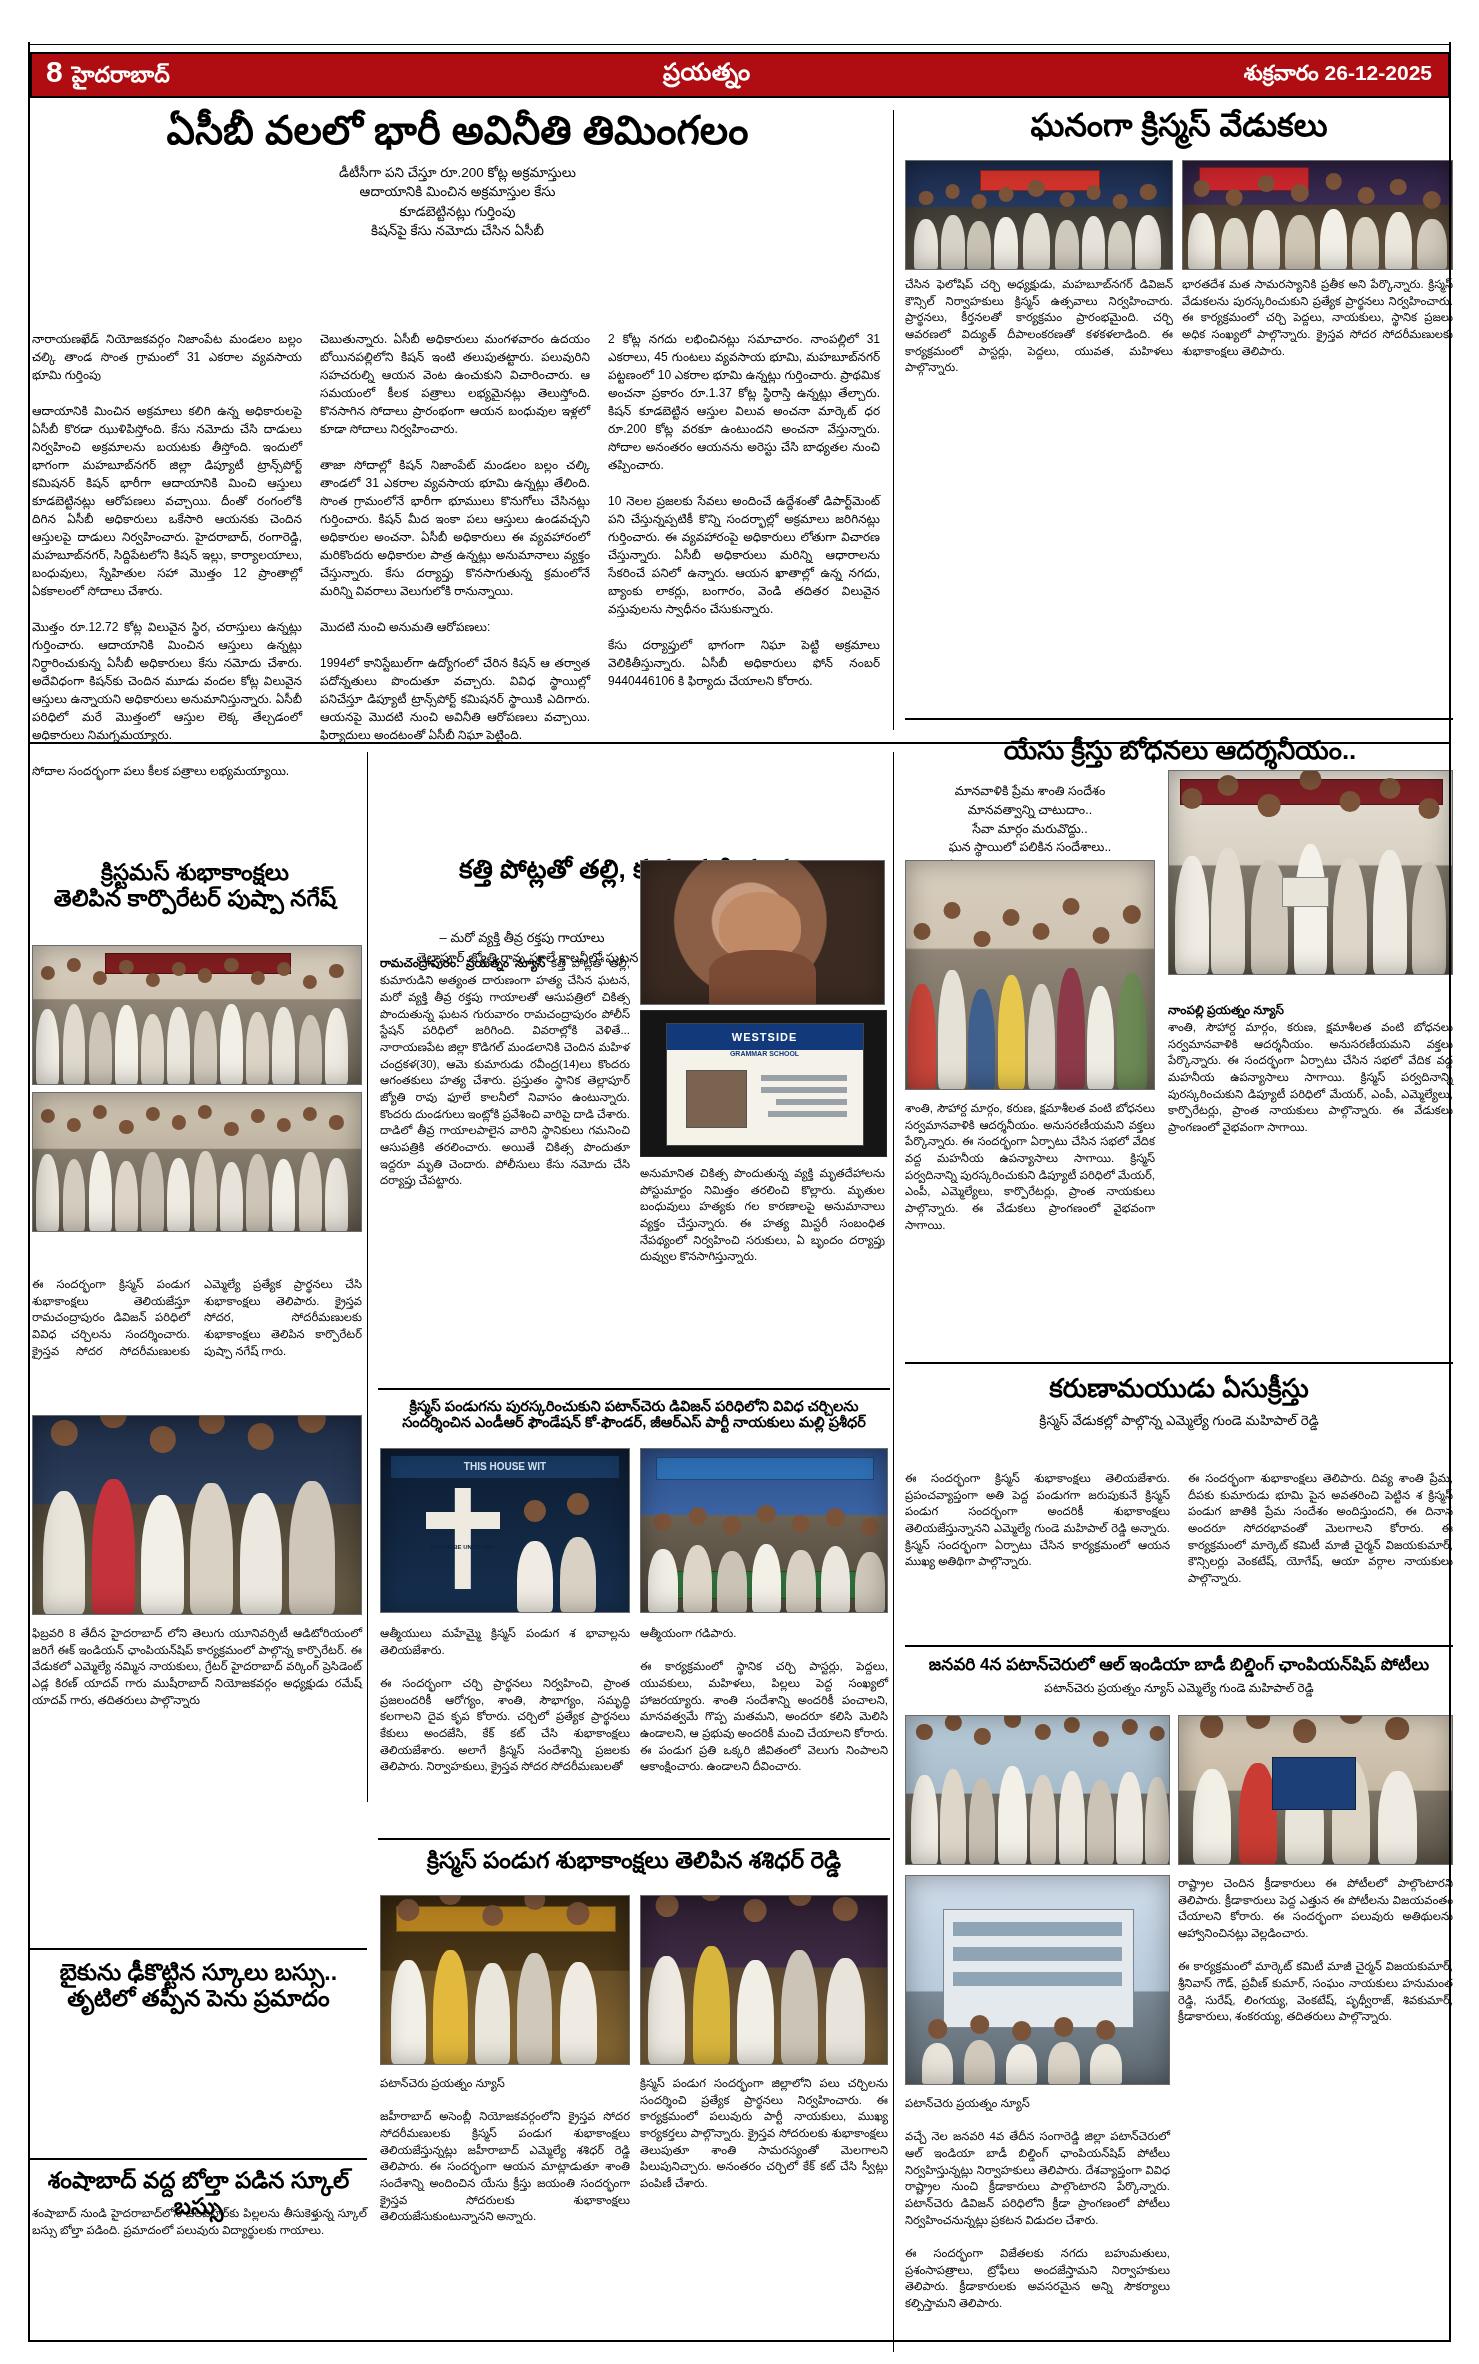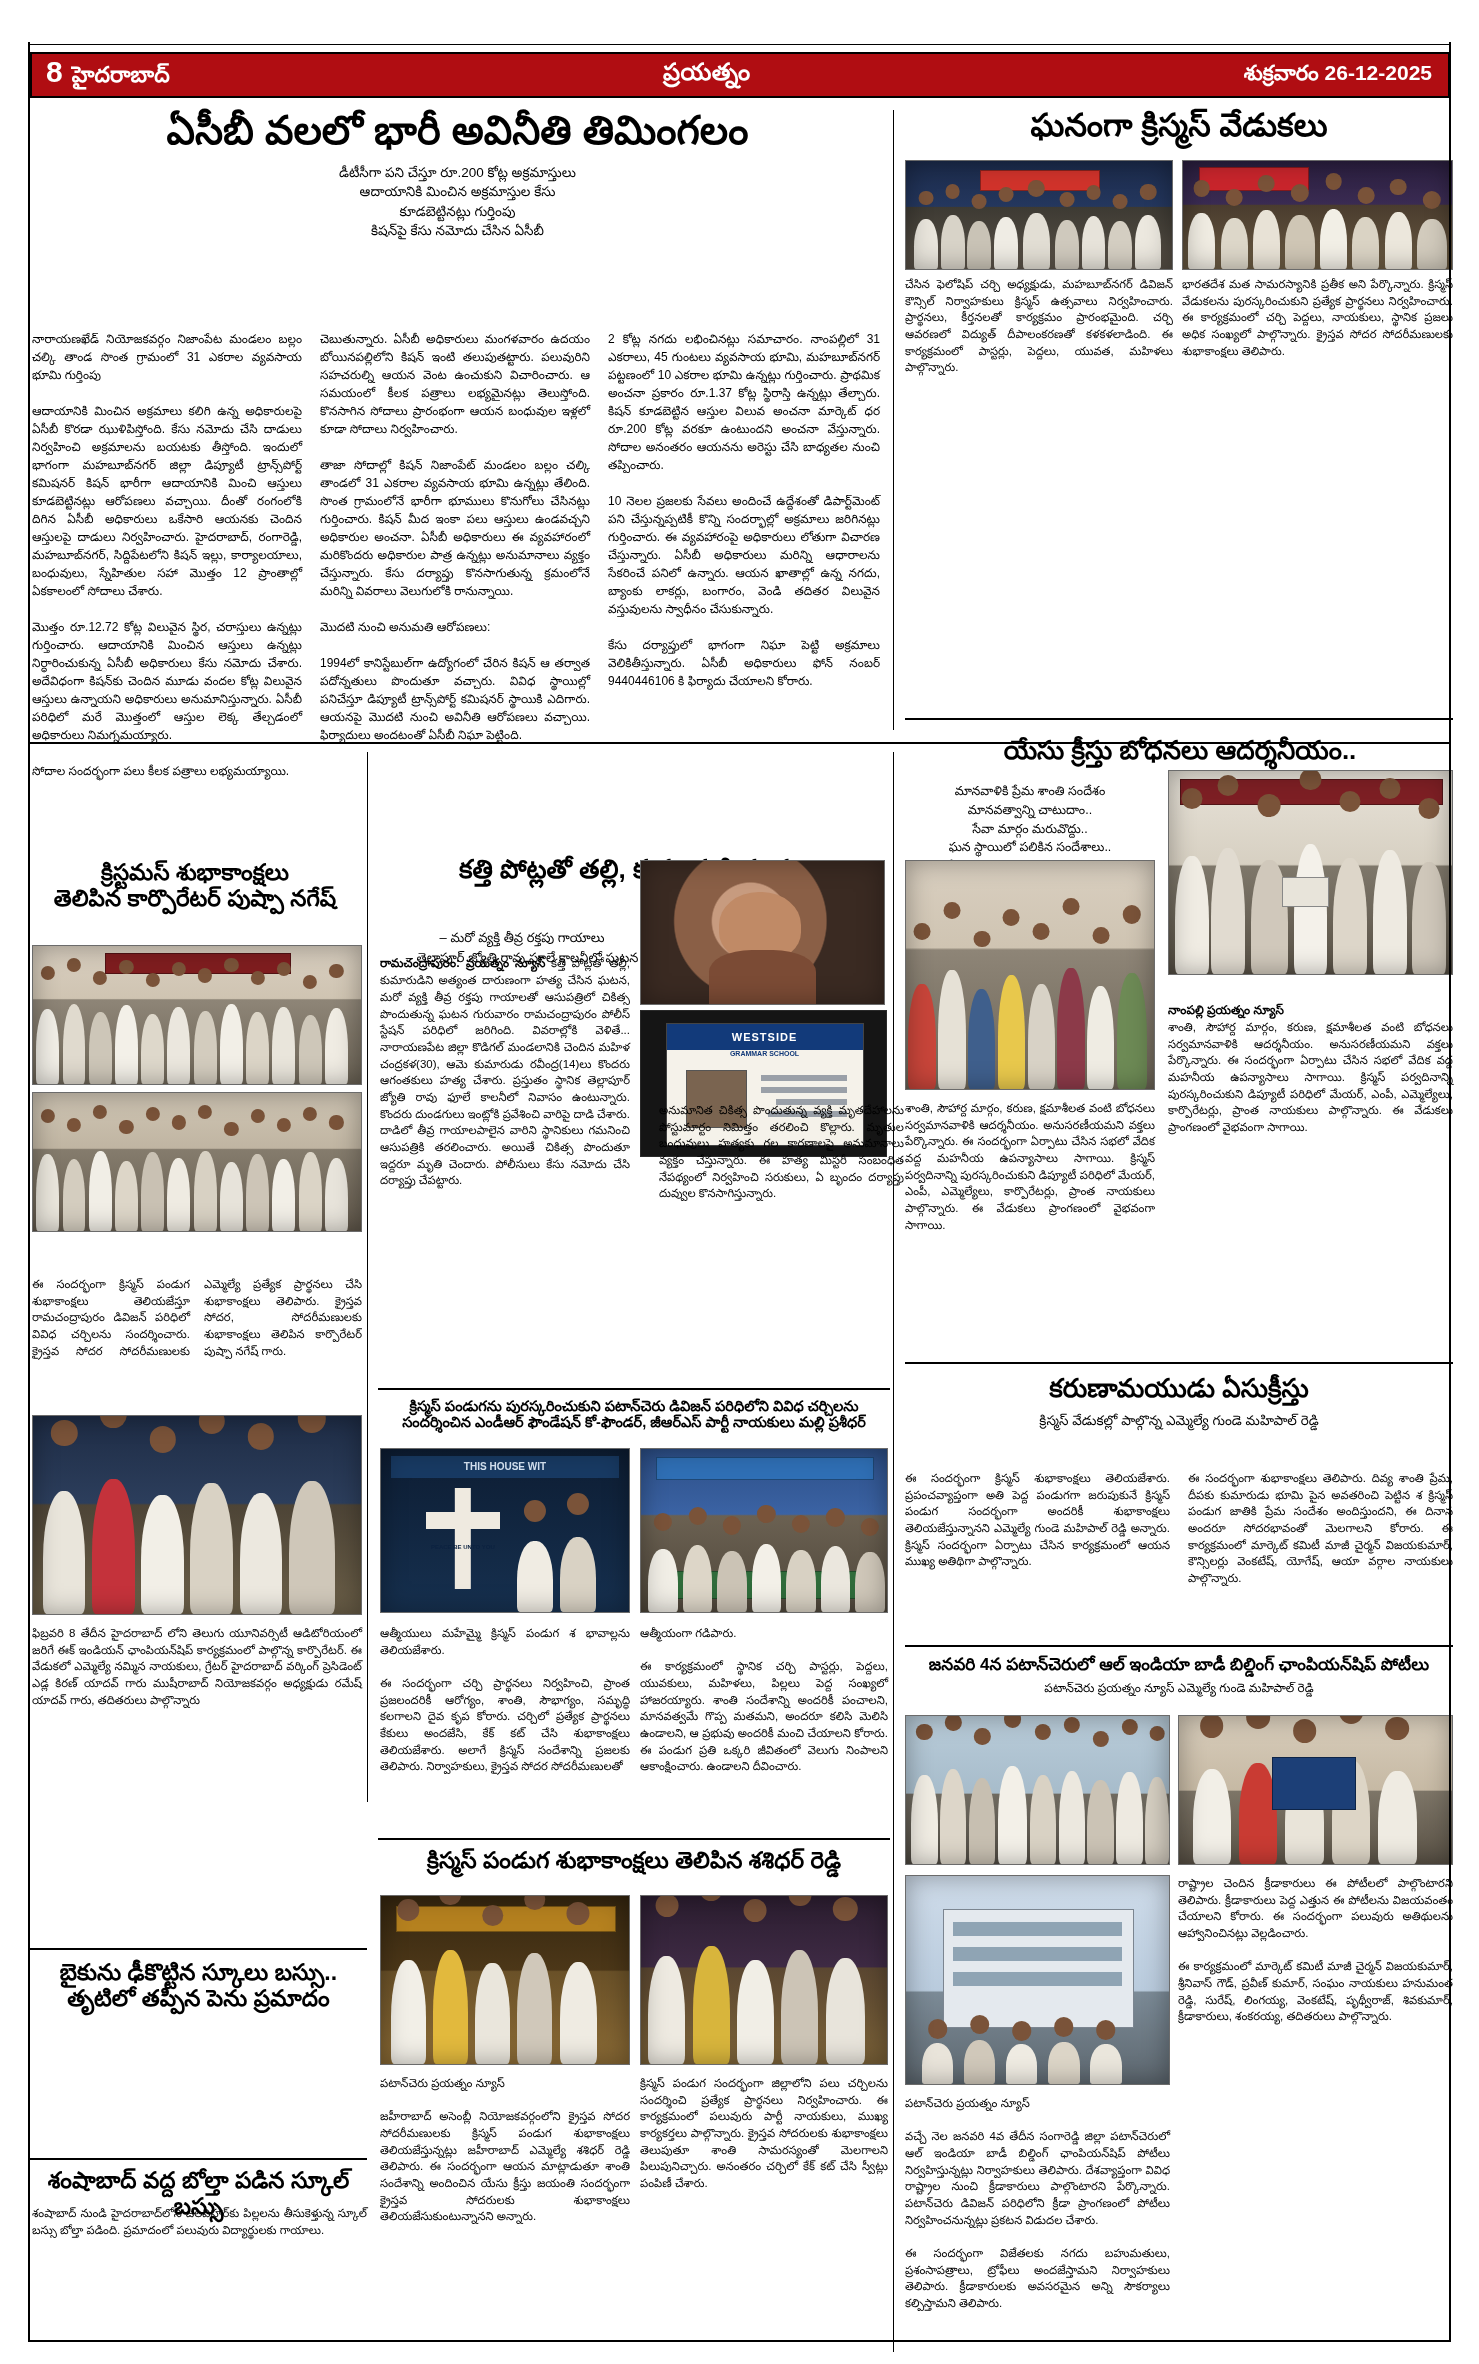--- a/index.html
+++ b/index.html
@@ -303,7 +303,7 @@
     <span class="byline">రామచంద్రాపురం: ప్రయత్నం న్యూస్</span>
     <span>కత్తి పోట్లతో తల్లి, కుమారుడిని అత్యంత దారుణంగా హత్య చేసిన ఘటన, మరో వ్యక్తి తీవ్ర రక్తపు గాయాలతో ఆసుపత్రిలో చికిత్స పొందుతున్న ఘటన గురువారం రామచంద్రాపురం పోలీస్ స్టేషన్ పరిధిలో జరిగింది. వివరాల్లోకి వెళితే... నారాయణపేట జిల్లా కొడిగల్ మండలానికి చెందిన మహిళ చంద్రకళ(30), ఆమె కుమారుడు రవీంద్ర(14)లు కొందరు ఆగంతకులు హత్య చేశారు. ప్రస్తుతం స్థానిక తెల్లాపూర్ జ్యోతి రావు ఫూలే కాలనీలో నివాసం ఉంటున్నారు. కొందరు దుండగులు ఇంట్లోకి ప్రవేశించి వారిపై దాడి చేశారు. దాడిలో తీవ్ర గాయాలపాలైన వారిని స్థానికులు గమనించి ఆసుపత్రికి తరలించారు. అయితే చికిత్స పొందుతూ ఇద్దరూ మృతి చెందారు. పోలీసులు కేసు నమోదు చేసి దర్యాప్తు చేపట్టారు.</span>
   </div>
-  <div class="col cap" style="left:640px;top:1102px;width:245px;height:210px;margin-left:19px;">అనుమానిత చికిత్స పొందుతున్న వ్యక్తి మృతదేహాలను పోస్టుమార్టం నిమిత్తం తరలించి కొల్లారు. మృతుల బంధువులు హత్యకు గల కారణాలపై అనుమానాలు వ్యక్తం చేస్తున్నారు. ఈ హత్య మిస్టరీ సంబంధిత నేపథ్యంలో నిర్వహించి సరుకులు, ఏ బృందం దర్యాప్తు దువ్వుల కొనసాగిస్తున్నారు.</div>
+  <div class="col cap" style="left:640px;top:1165px;width:245px;height:210px;">అనుమానిత చికిత్స పొందుతున్న వ్యక్తి మృతదేహాలను పోస్టుమార్టం నిమిత్తం తరలించి కొల్లారు. మృతుల బంధువులు హత్యకు గల కారణాలపై అనుమానాలు వ్యక్తం చేస్తున్నారు. ఈ హత్య మిస్టరీ సంబంధిత నేపథ్యంలో నిర్వహించి సరుకులు, ఏ బృందం దర్యాప్తు దువ్వుల కొనసాగిస్తున్నారు.</div>
 
   <div class="col" style="left:30px;top:860px;width:330px;">
     <div class="hl h-md">క్రిస్టమస్ శుభాకాంక్షలు</div>

